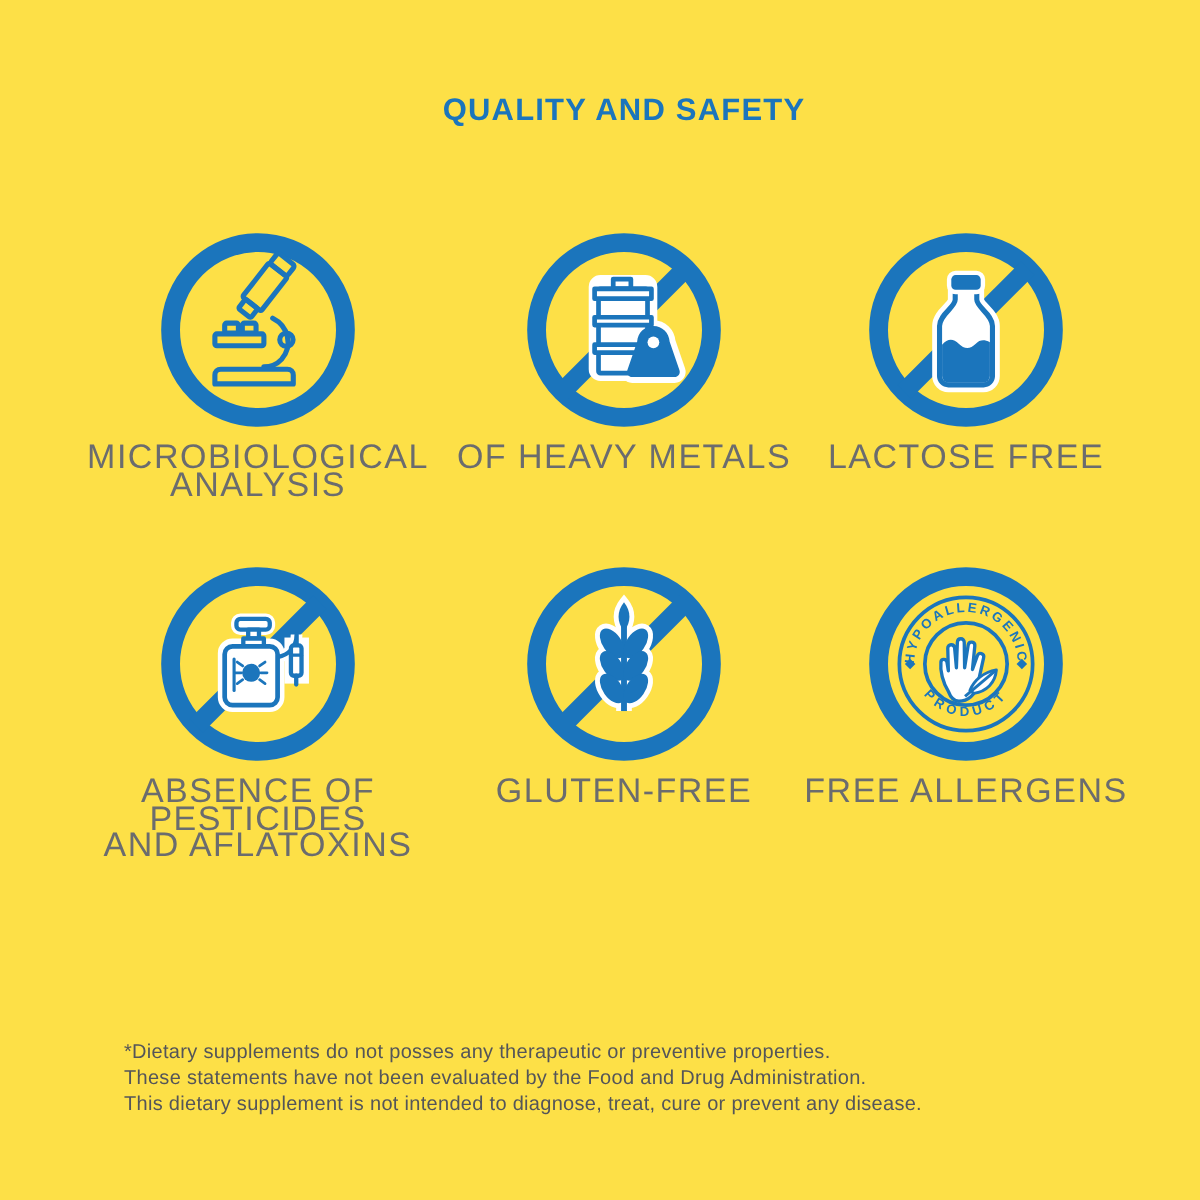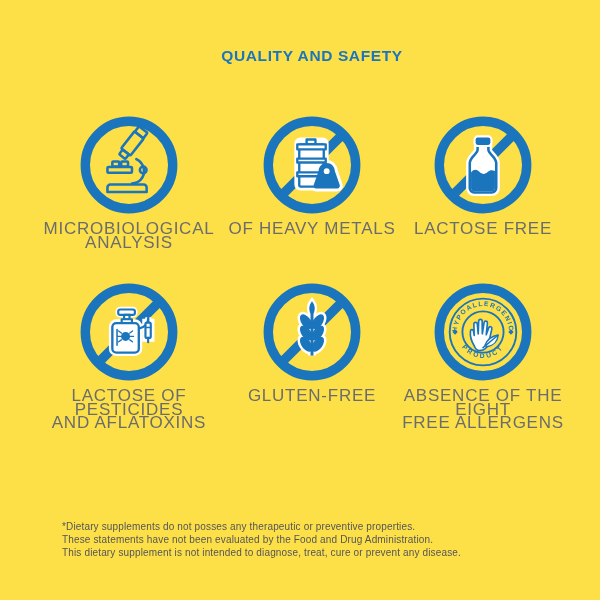--- a/index.html
+++ b/index.html
@@ -115,7 +115,7 @@
         </g>
       </g>
     </svg>
-    <div class="cap">LACTOSE OF PESTICIDES</div>
+    <div class="cap">ABSENCE OF PESTICIDES</div>
     <div class="cap">AND AFLATOXINS</div>
   </div>
 

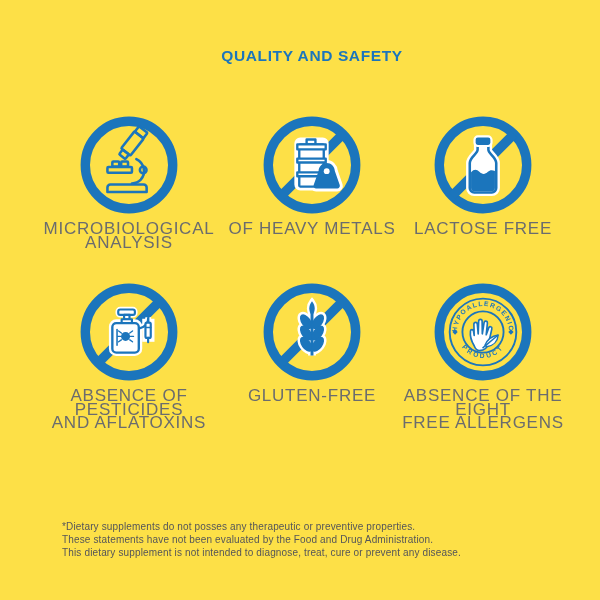--- a/index.html
+++ b/index.html
@@ -171,7 +171,6 @@
         <line class="ln" x1="49.5" y1="66.5" x2="65.5" y2="53" stroke-width="1.5"></line>
       </g>
     </svg>
-    <div class="cap">ABSENCE OF THE EIGHT</div>
     <div class="cap">FREE ALLERGENS</div>
   </div>
 

